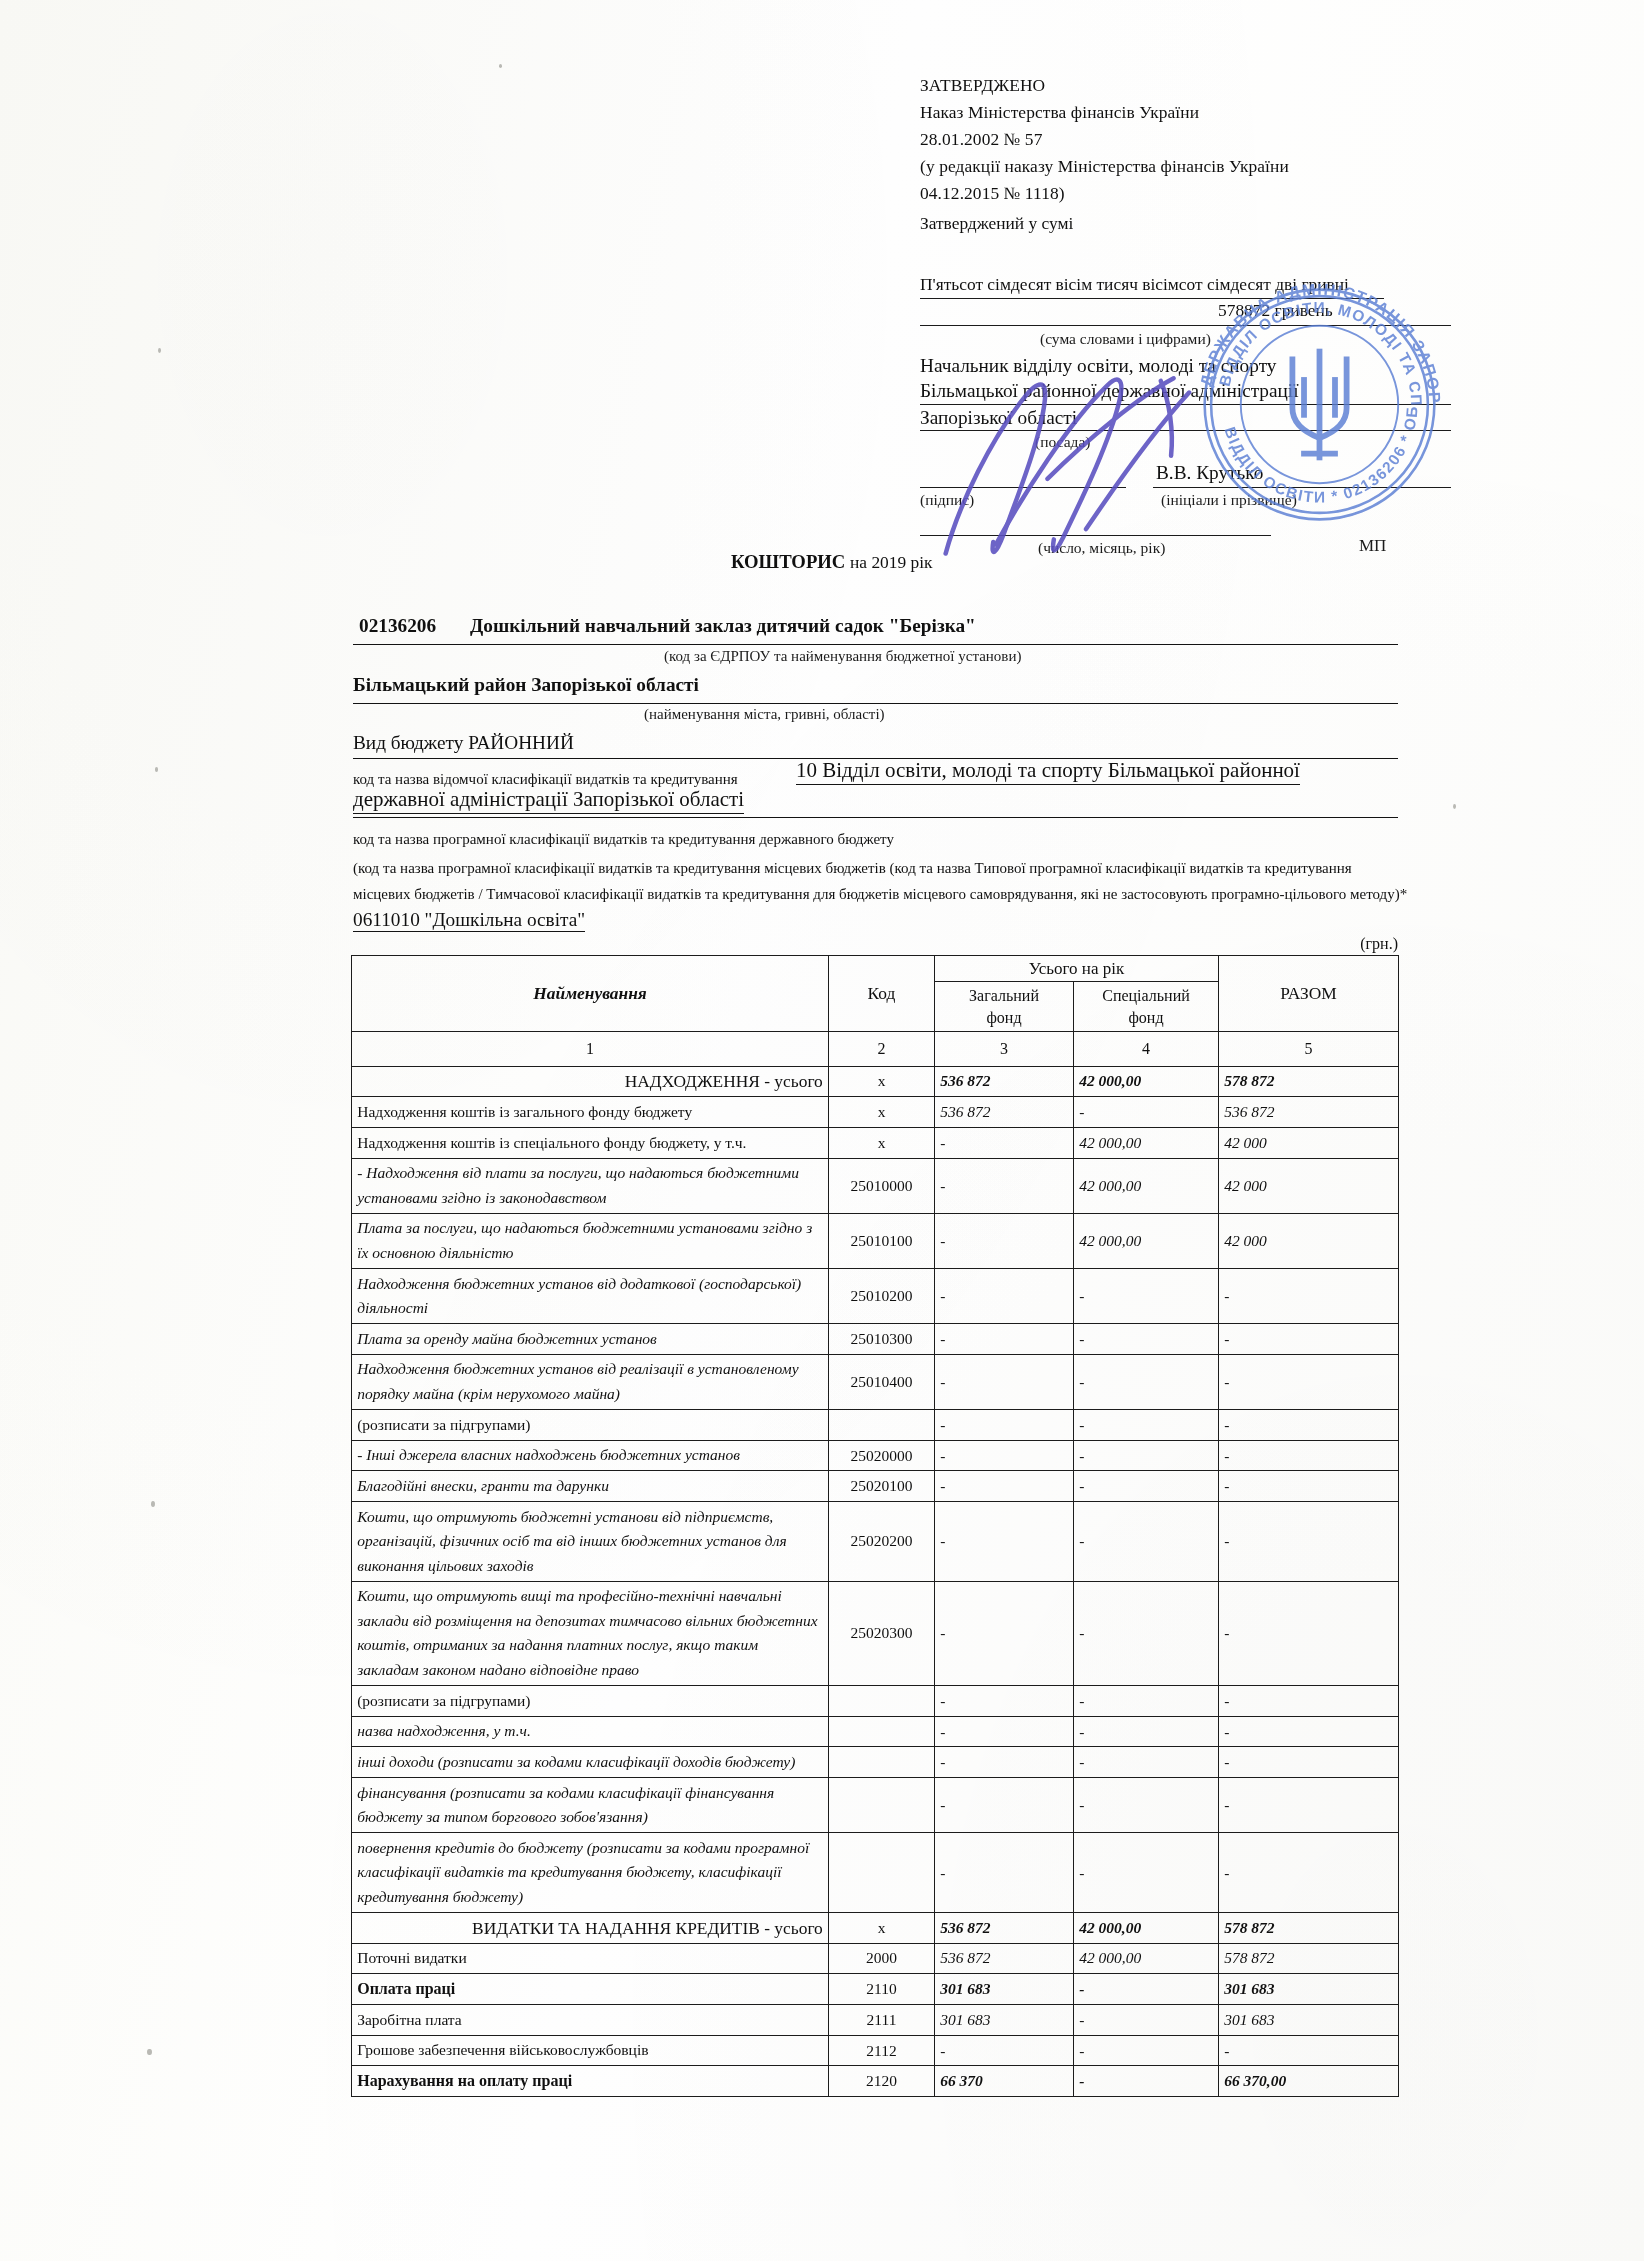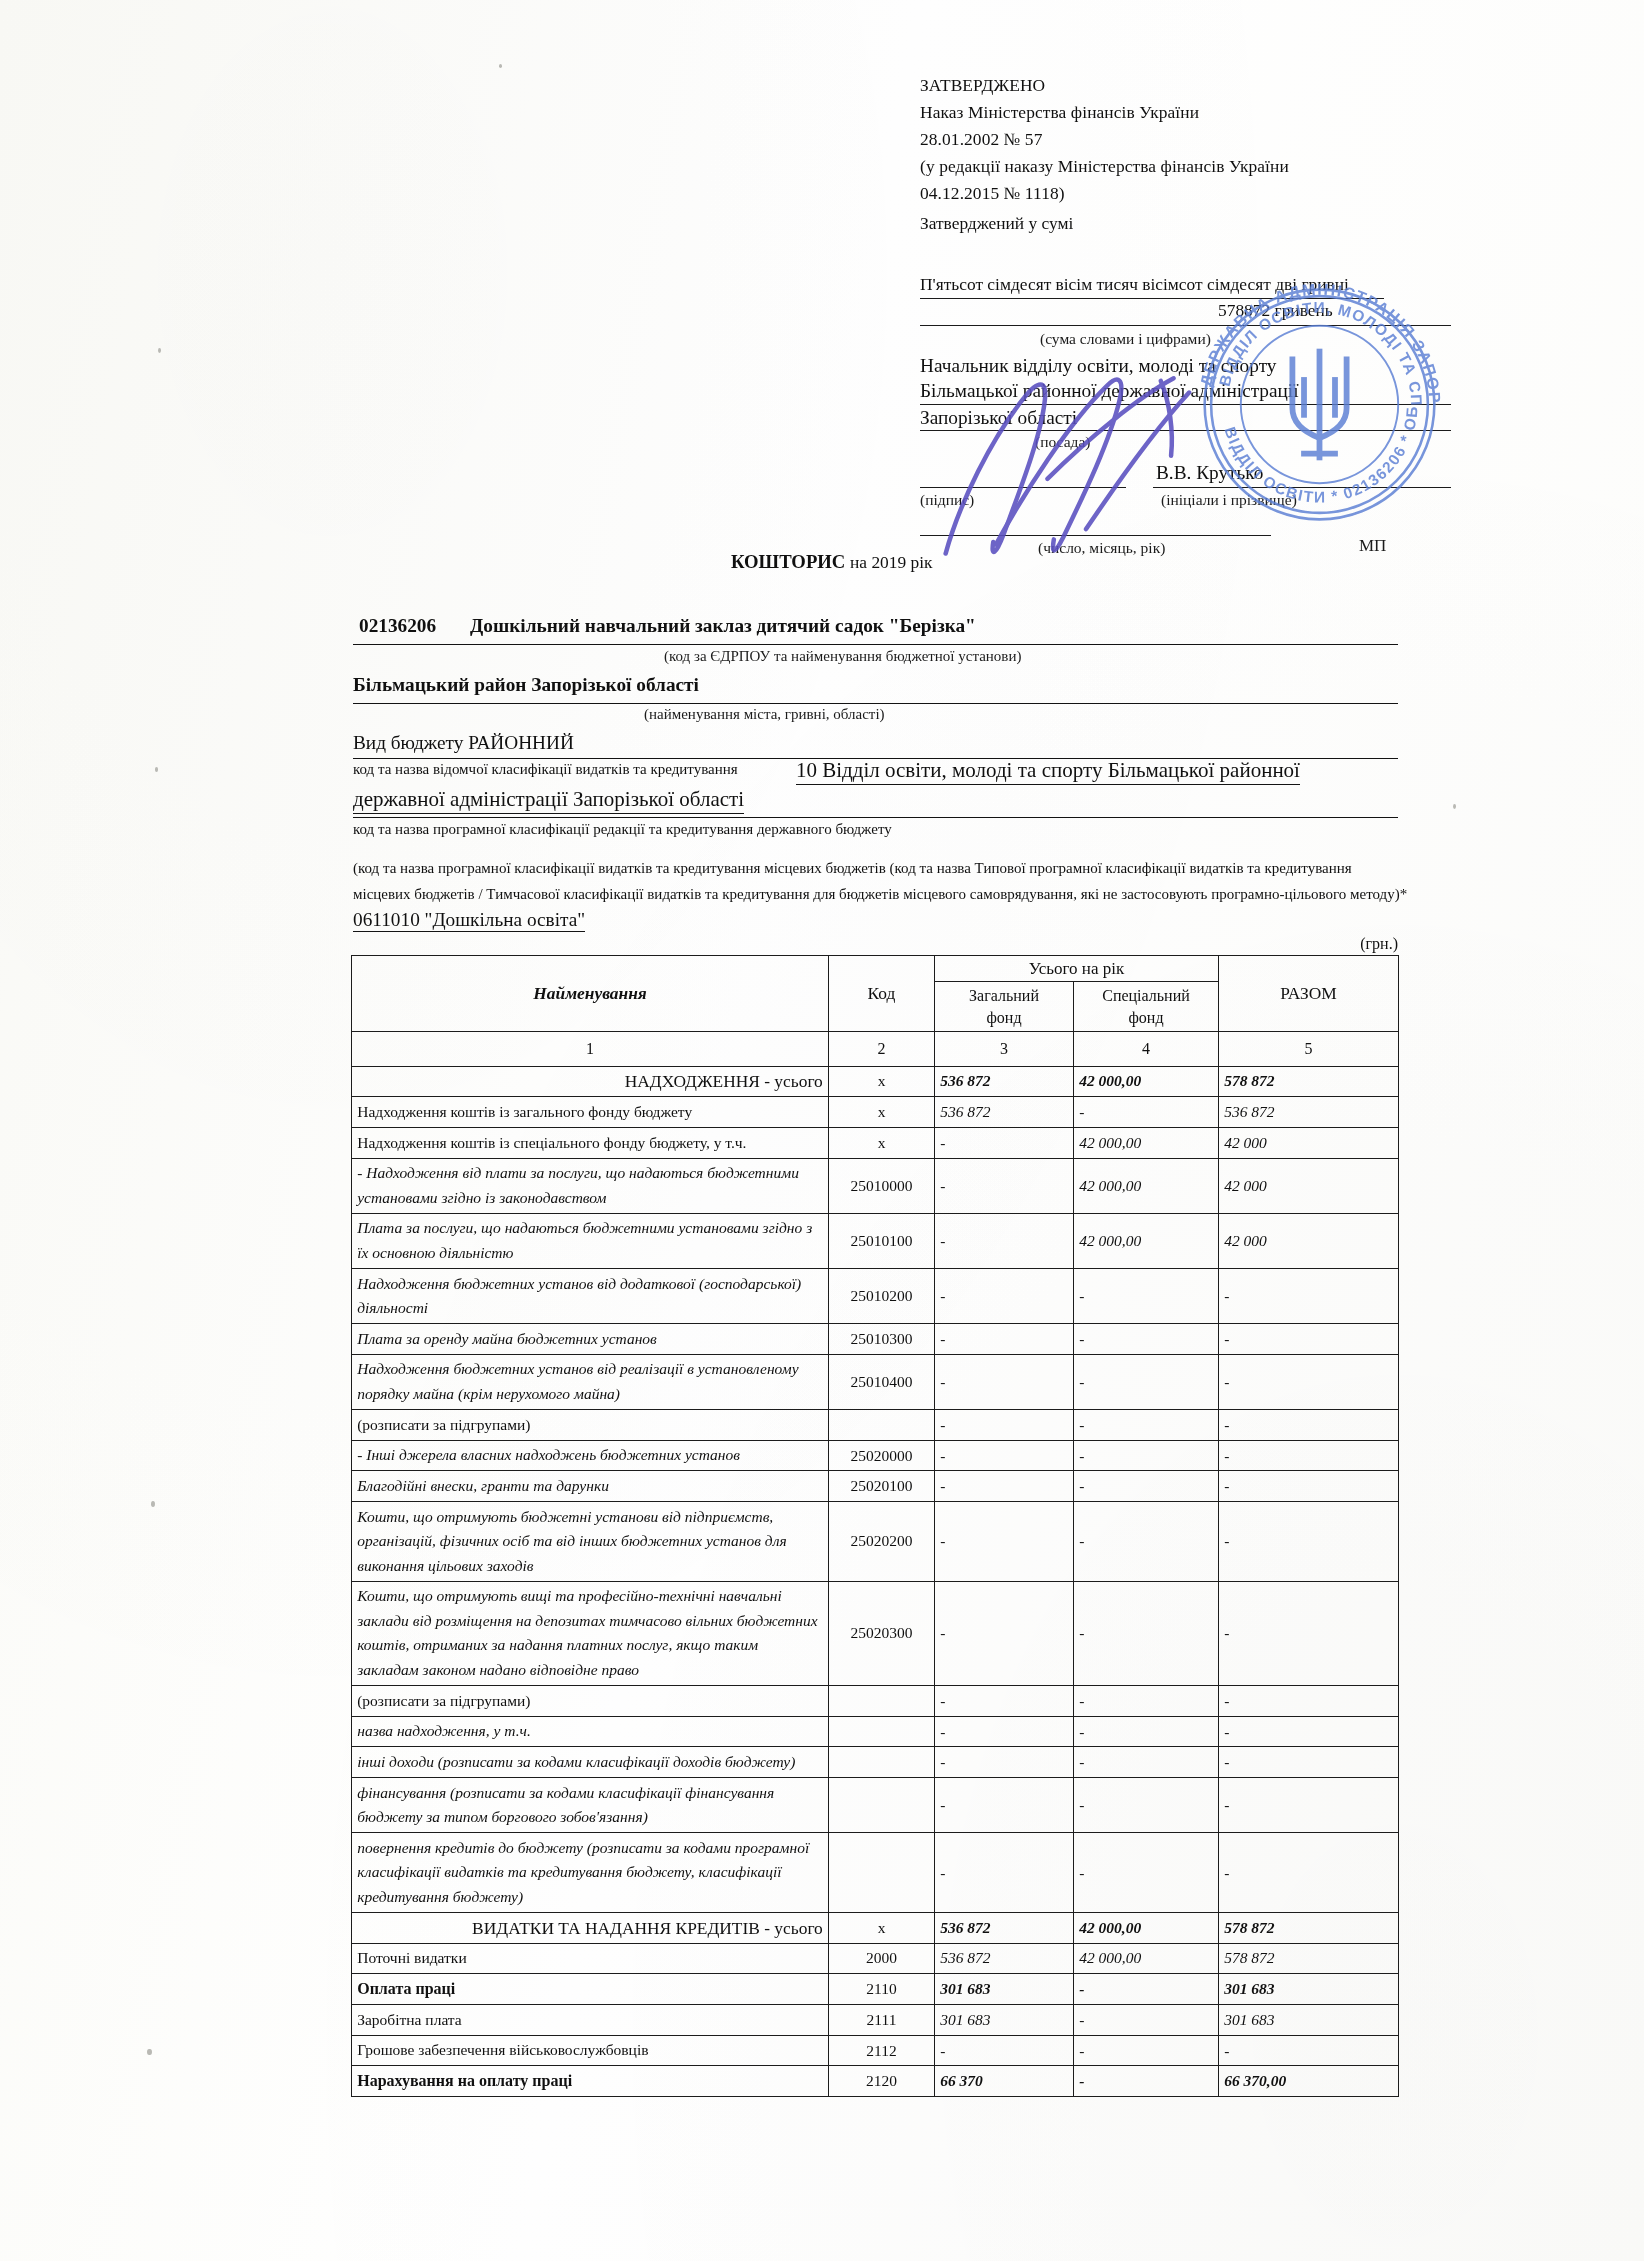--- a/index.html
+++ b/index.html
@@ -133,6 +133,7 @@
     position: absolute;
     font-size: 15px;
     white-space: nowrap;
+    margin-top: 10px;
   }
   .class-value {
     position: absolute;

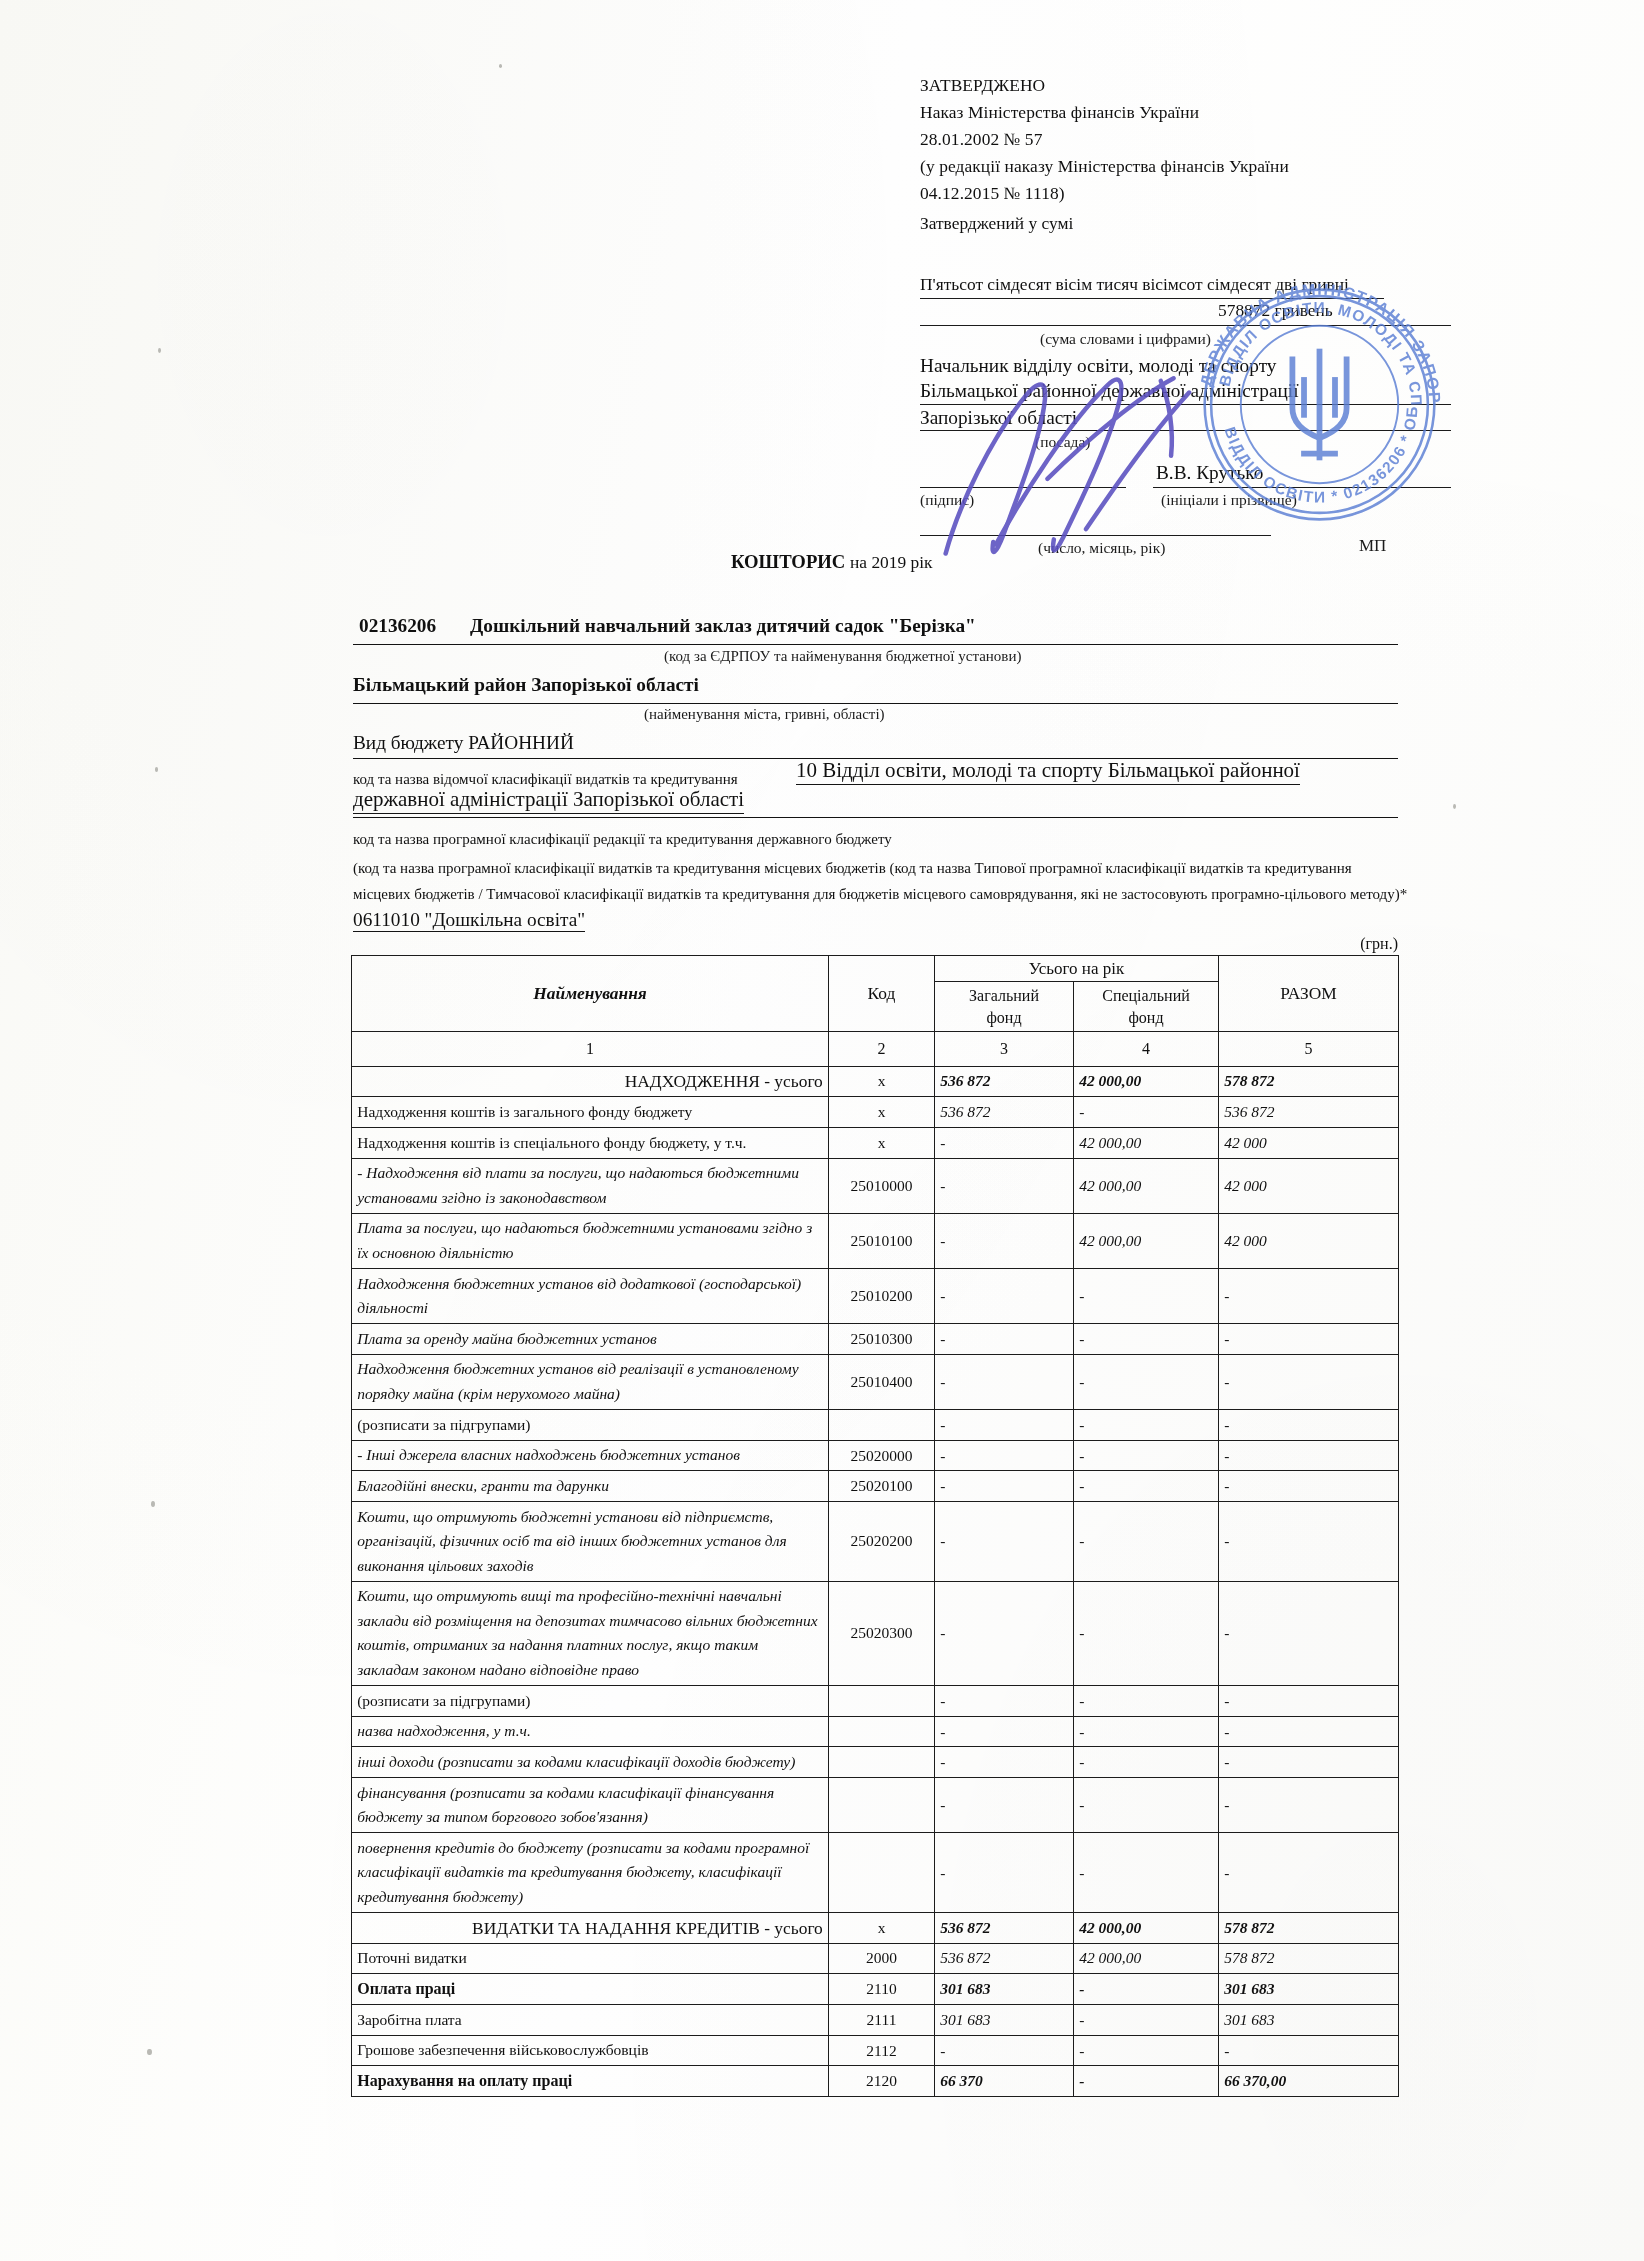--- a/index.html
+++ b/index.html
@@ -315,7 +315,7 @@
   <div class="class-value" style="left:353px;top:787px;">державної адміністрації Запорізької області</div>
   <div class="ident-underline" style="left:353px;top:817px;width:1045px;"></div>
 
-  <div class="class-label" style="left:353px;top:821px;">код та назва програмної класифікації редакції та кредитування державного бюджету</div>
+  <div class="class-label" style="left:353px;top:821px;">код та назва програмної класифікації видатків та кредитування державного бюджету</div>
 
   <div class="para-note" style="left:353px;top:855px;">
     <span>(код та назва програмної класифікації видатків та кредитування місцевих бюджетів (код та назва Типової програмної класифікації видатків та кредитування місцевих бюджетів / Тимчасової класифікації видатків та кредитування для бюджетів місцевого самоврядування, які не застосовують програмно-цільового методу)*</span>

